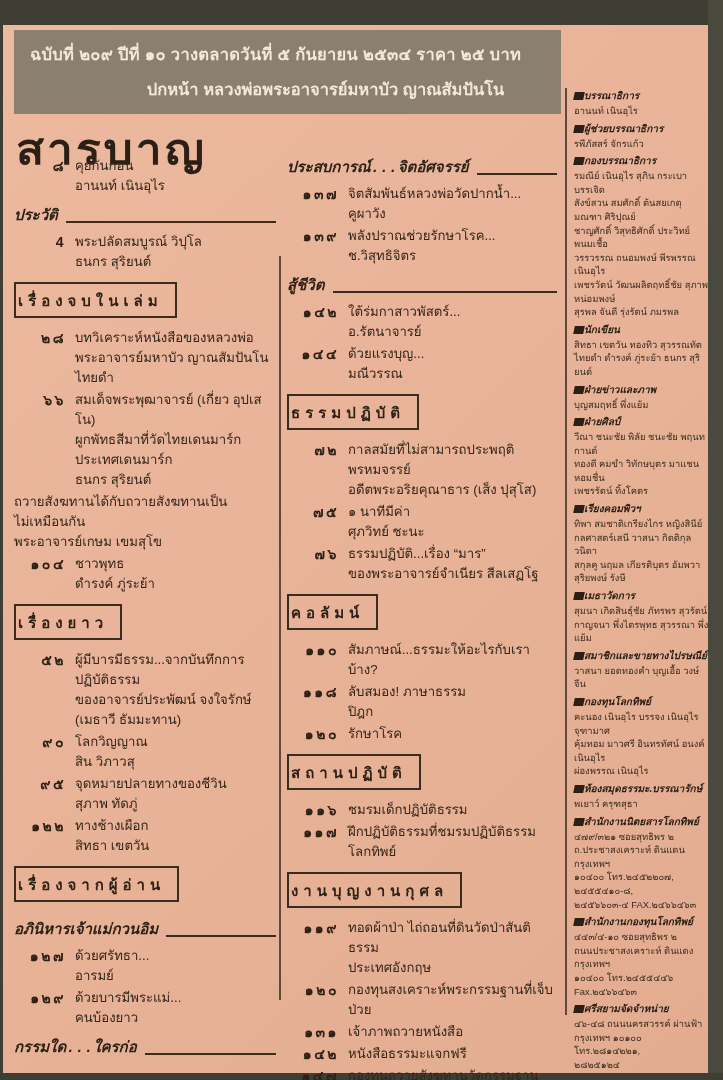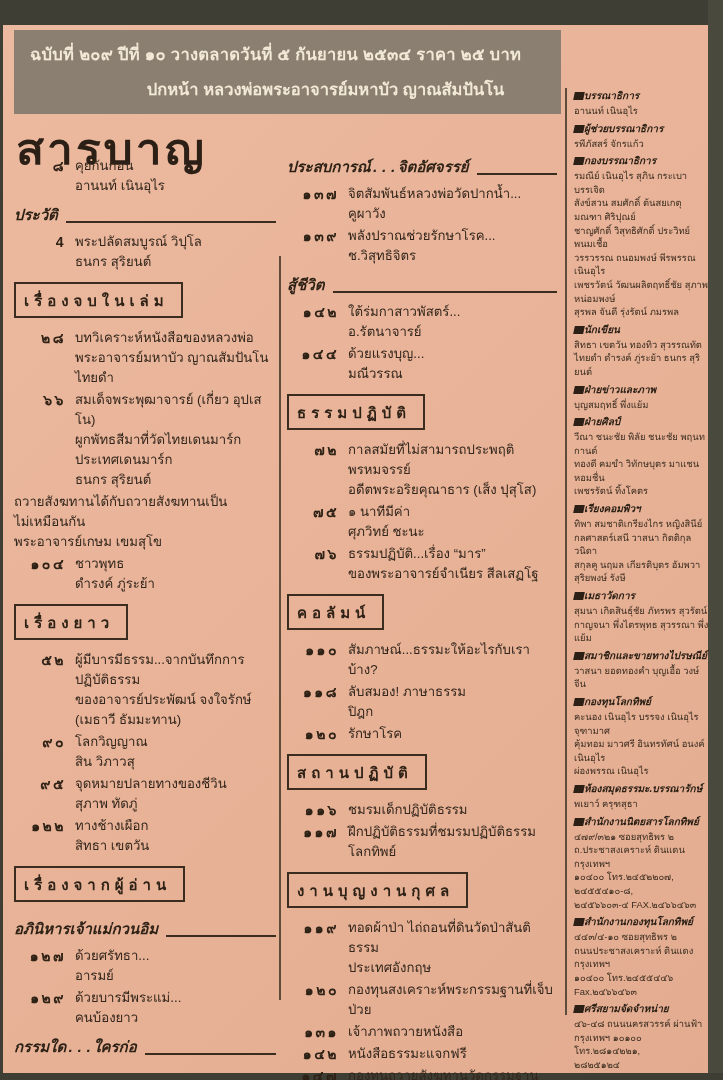--- a/index.html
+++ b/index.html
@@ -48,7 +48,7 @@
   .rule-label{font-weight:bold;font-style:italic;font-size:15px;white-space:nowrap;color:#2e2115;}
   .rule-line{flex:1;border-bottom:2px solid #3a2c1f;margin:0 2px 4px 8px;}
 
-  .box-header{display:inline-block;border:2px solid #3a2c1f;padding:5px 12px 3px 8px;
+  .box-header{display:inline-block;border:2px solid #3a2c1f;padding:5px 12px 3px 2px;
     font-size:15px;font-weight:800;letter-spacing:5px;margin:8px 1px 8px 0;
     color:#2e2115;white-space:nowrap;}
   .box-wrap{margin:2px 0;}

